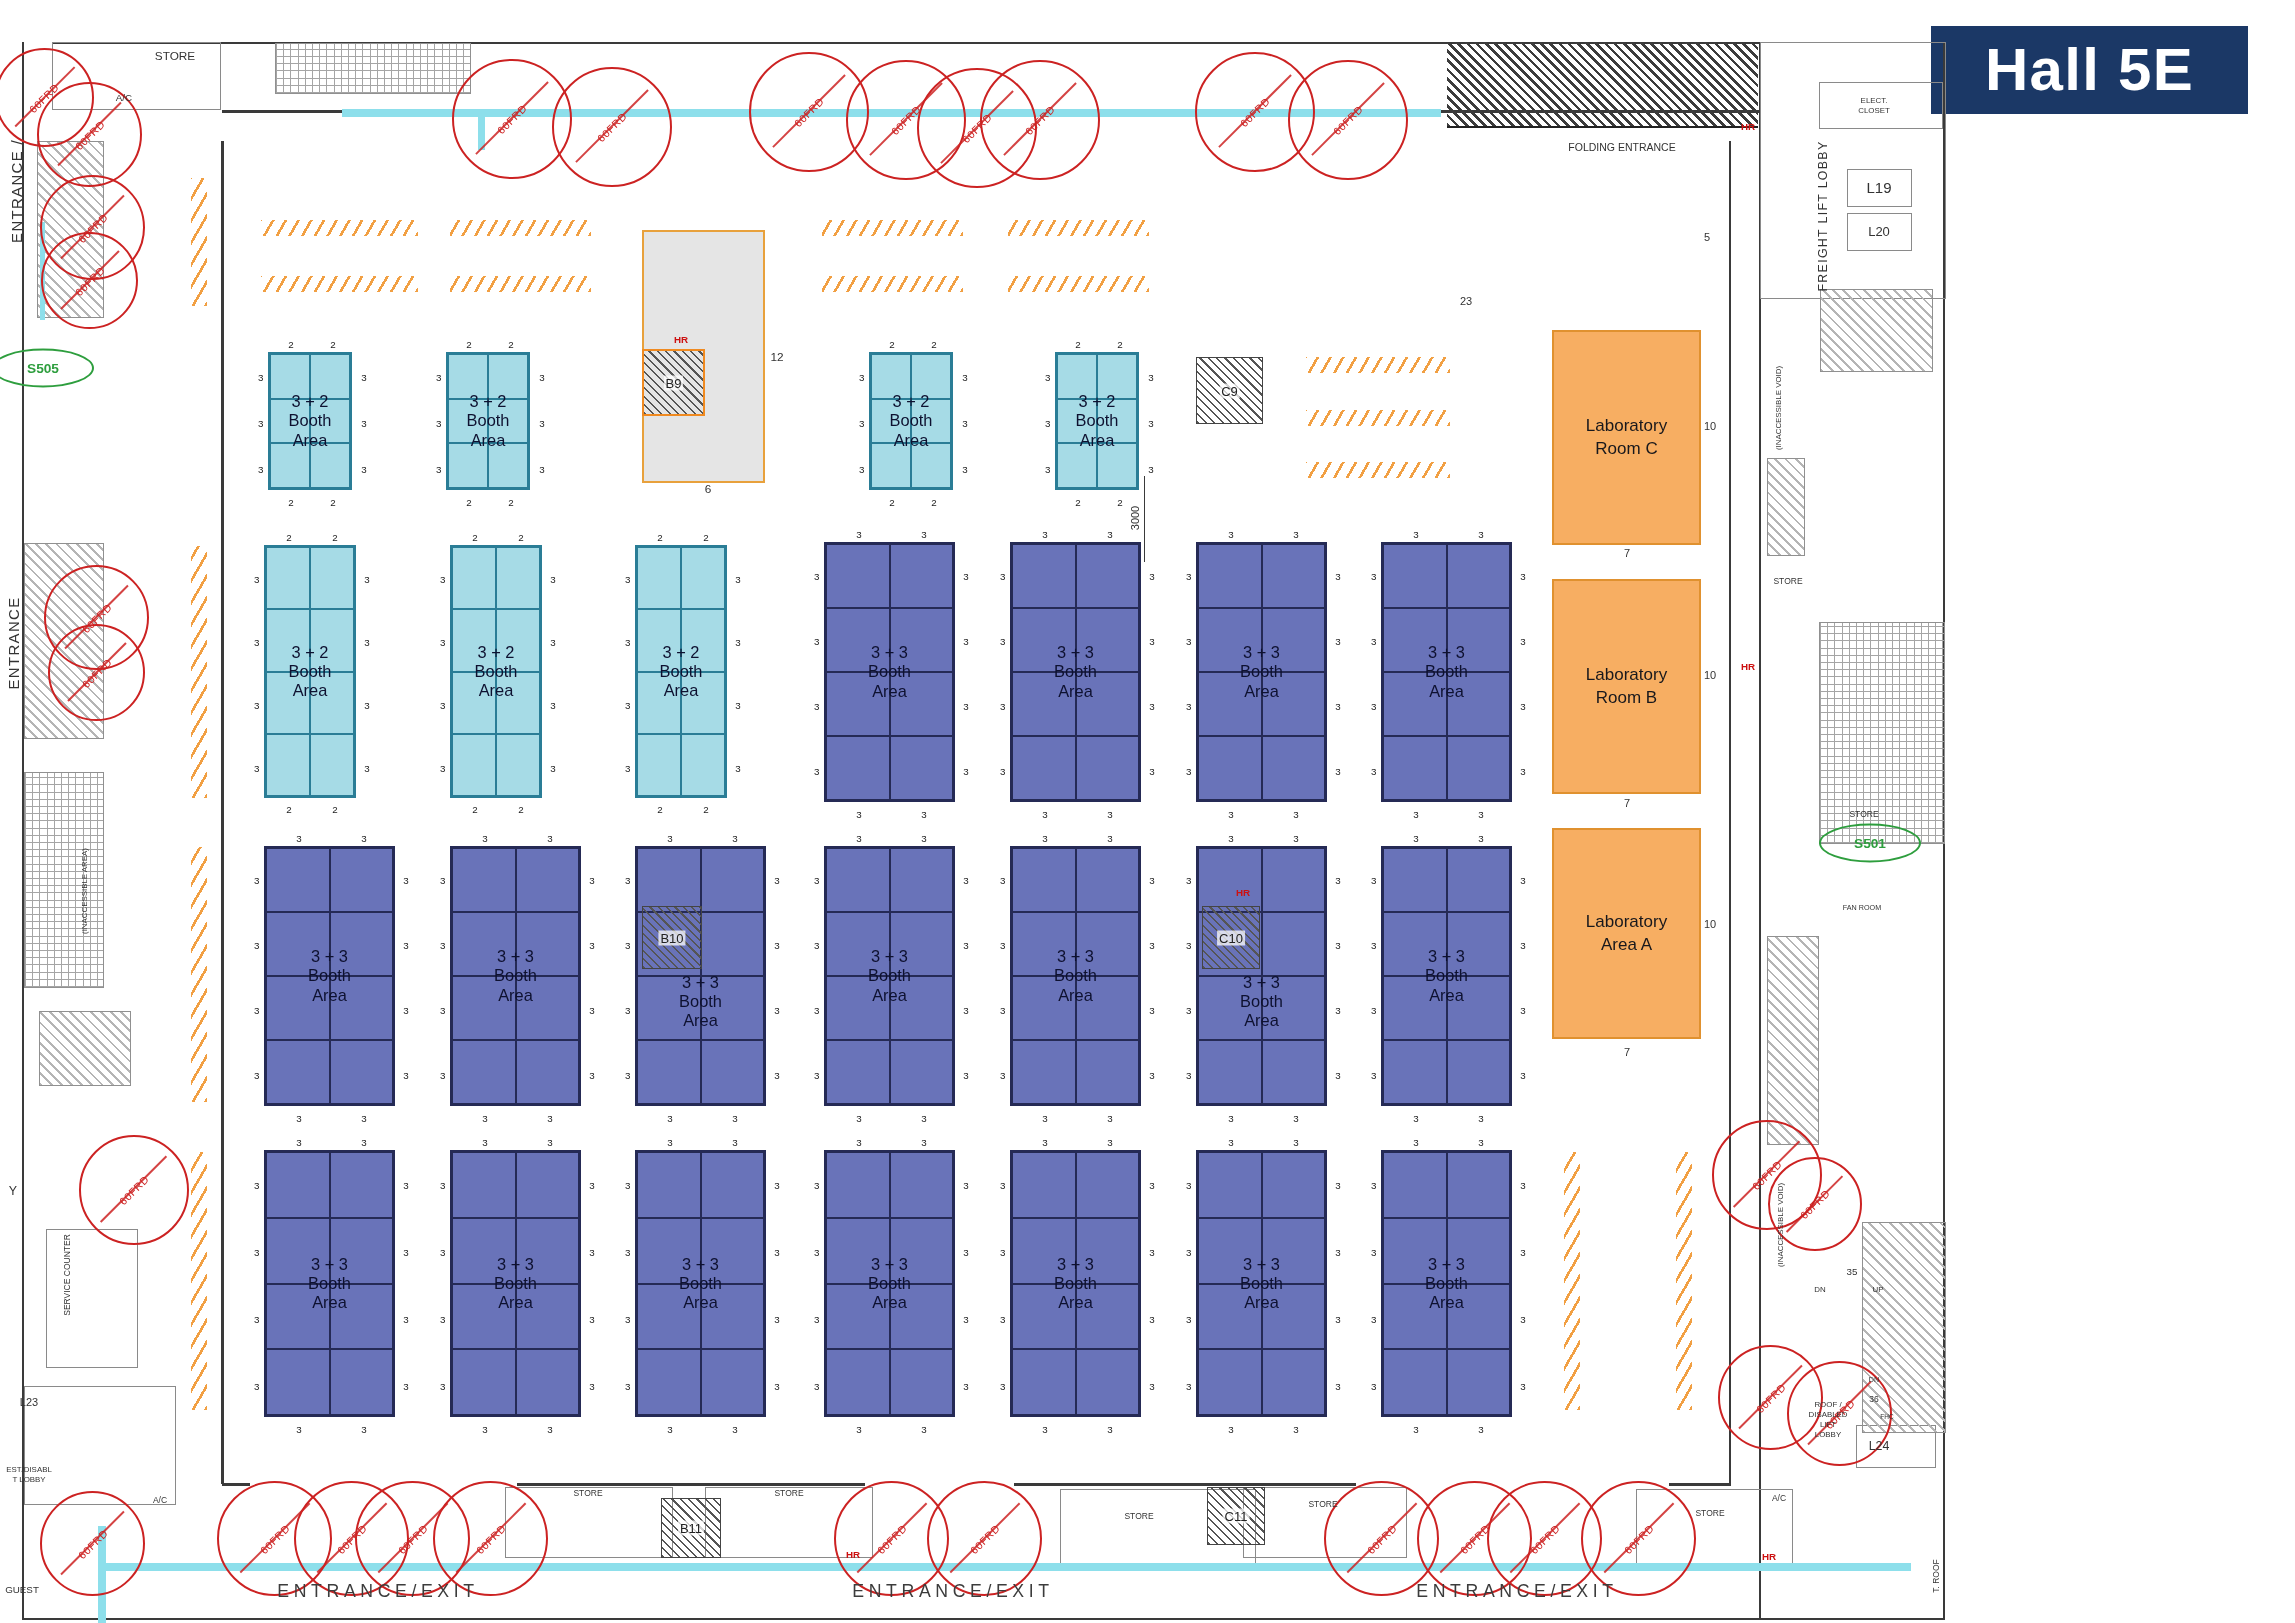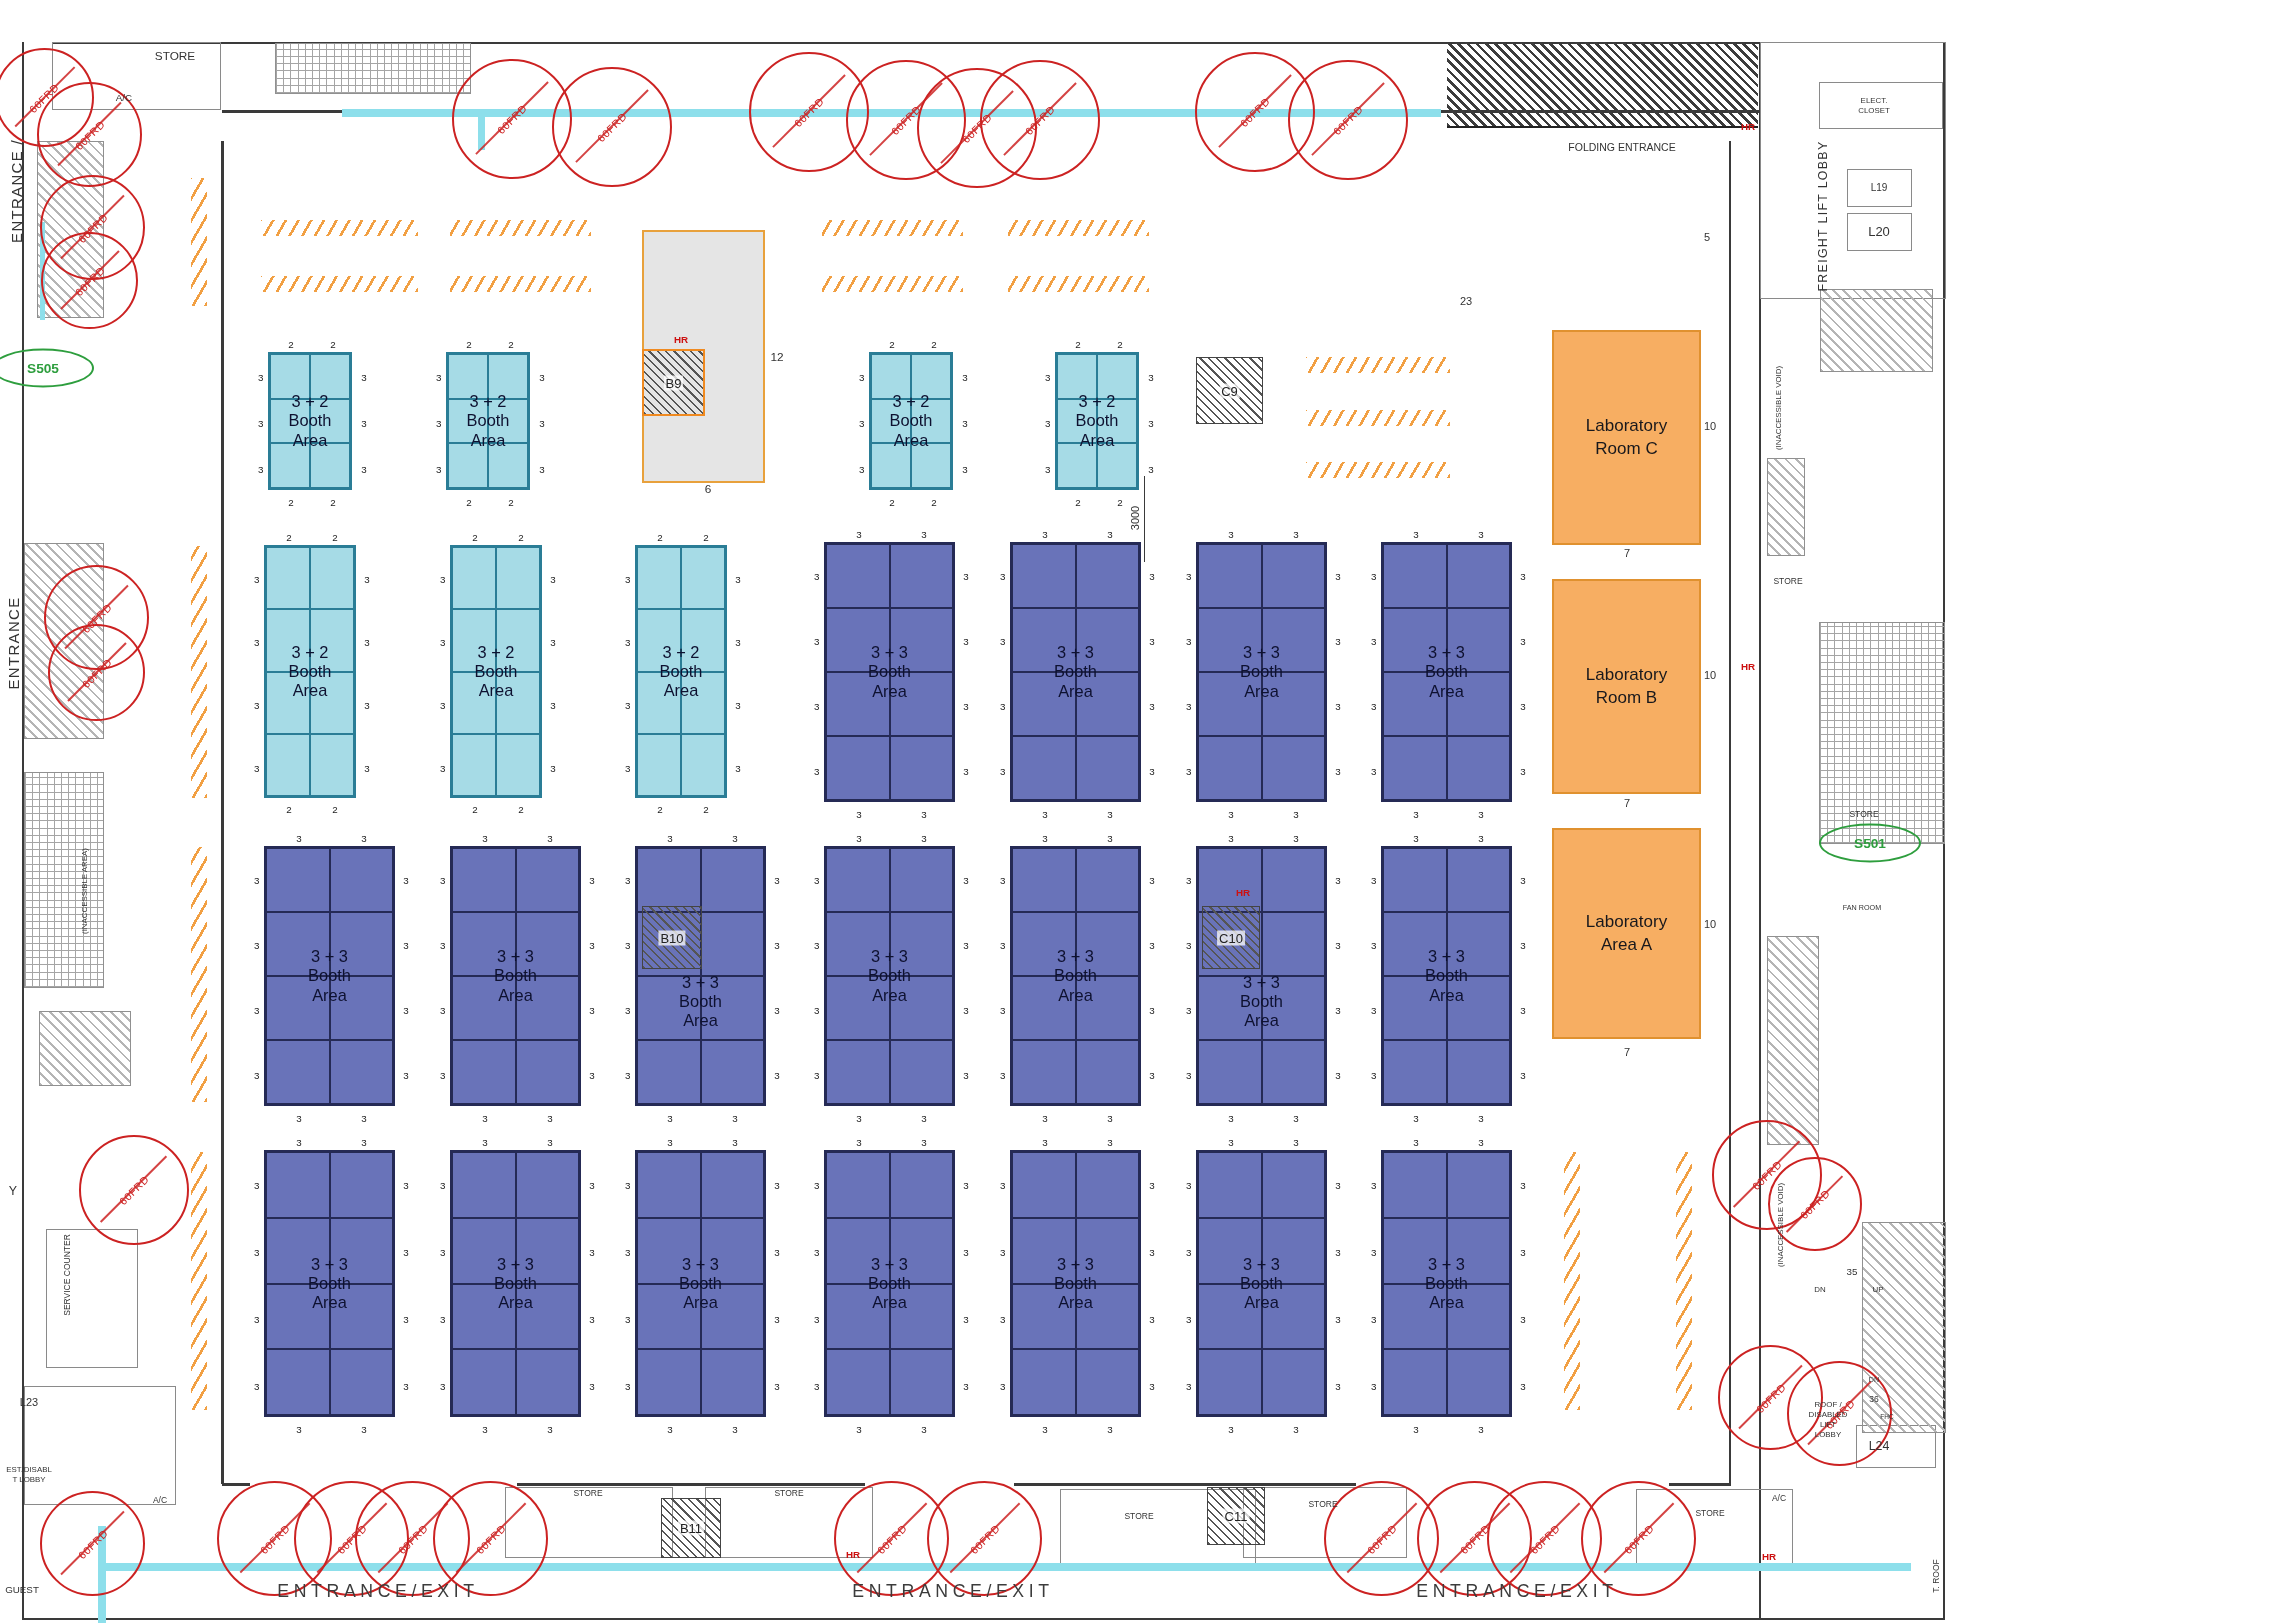--- a/index.html
+++ b/index.html
@@ -67,6 +67,9 @@
 
 <div id="plan">
 
+  <div class="hall-badge">
+    <span>Hall 5E</span>
+  </div>
 
 
   <div class="area lab labC">

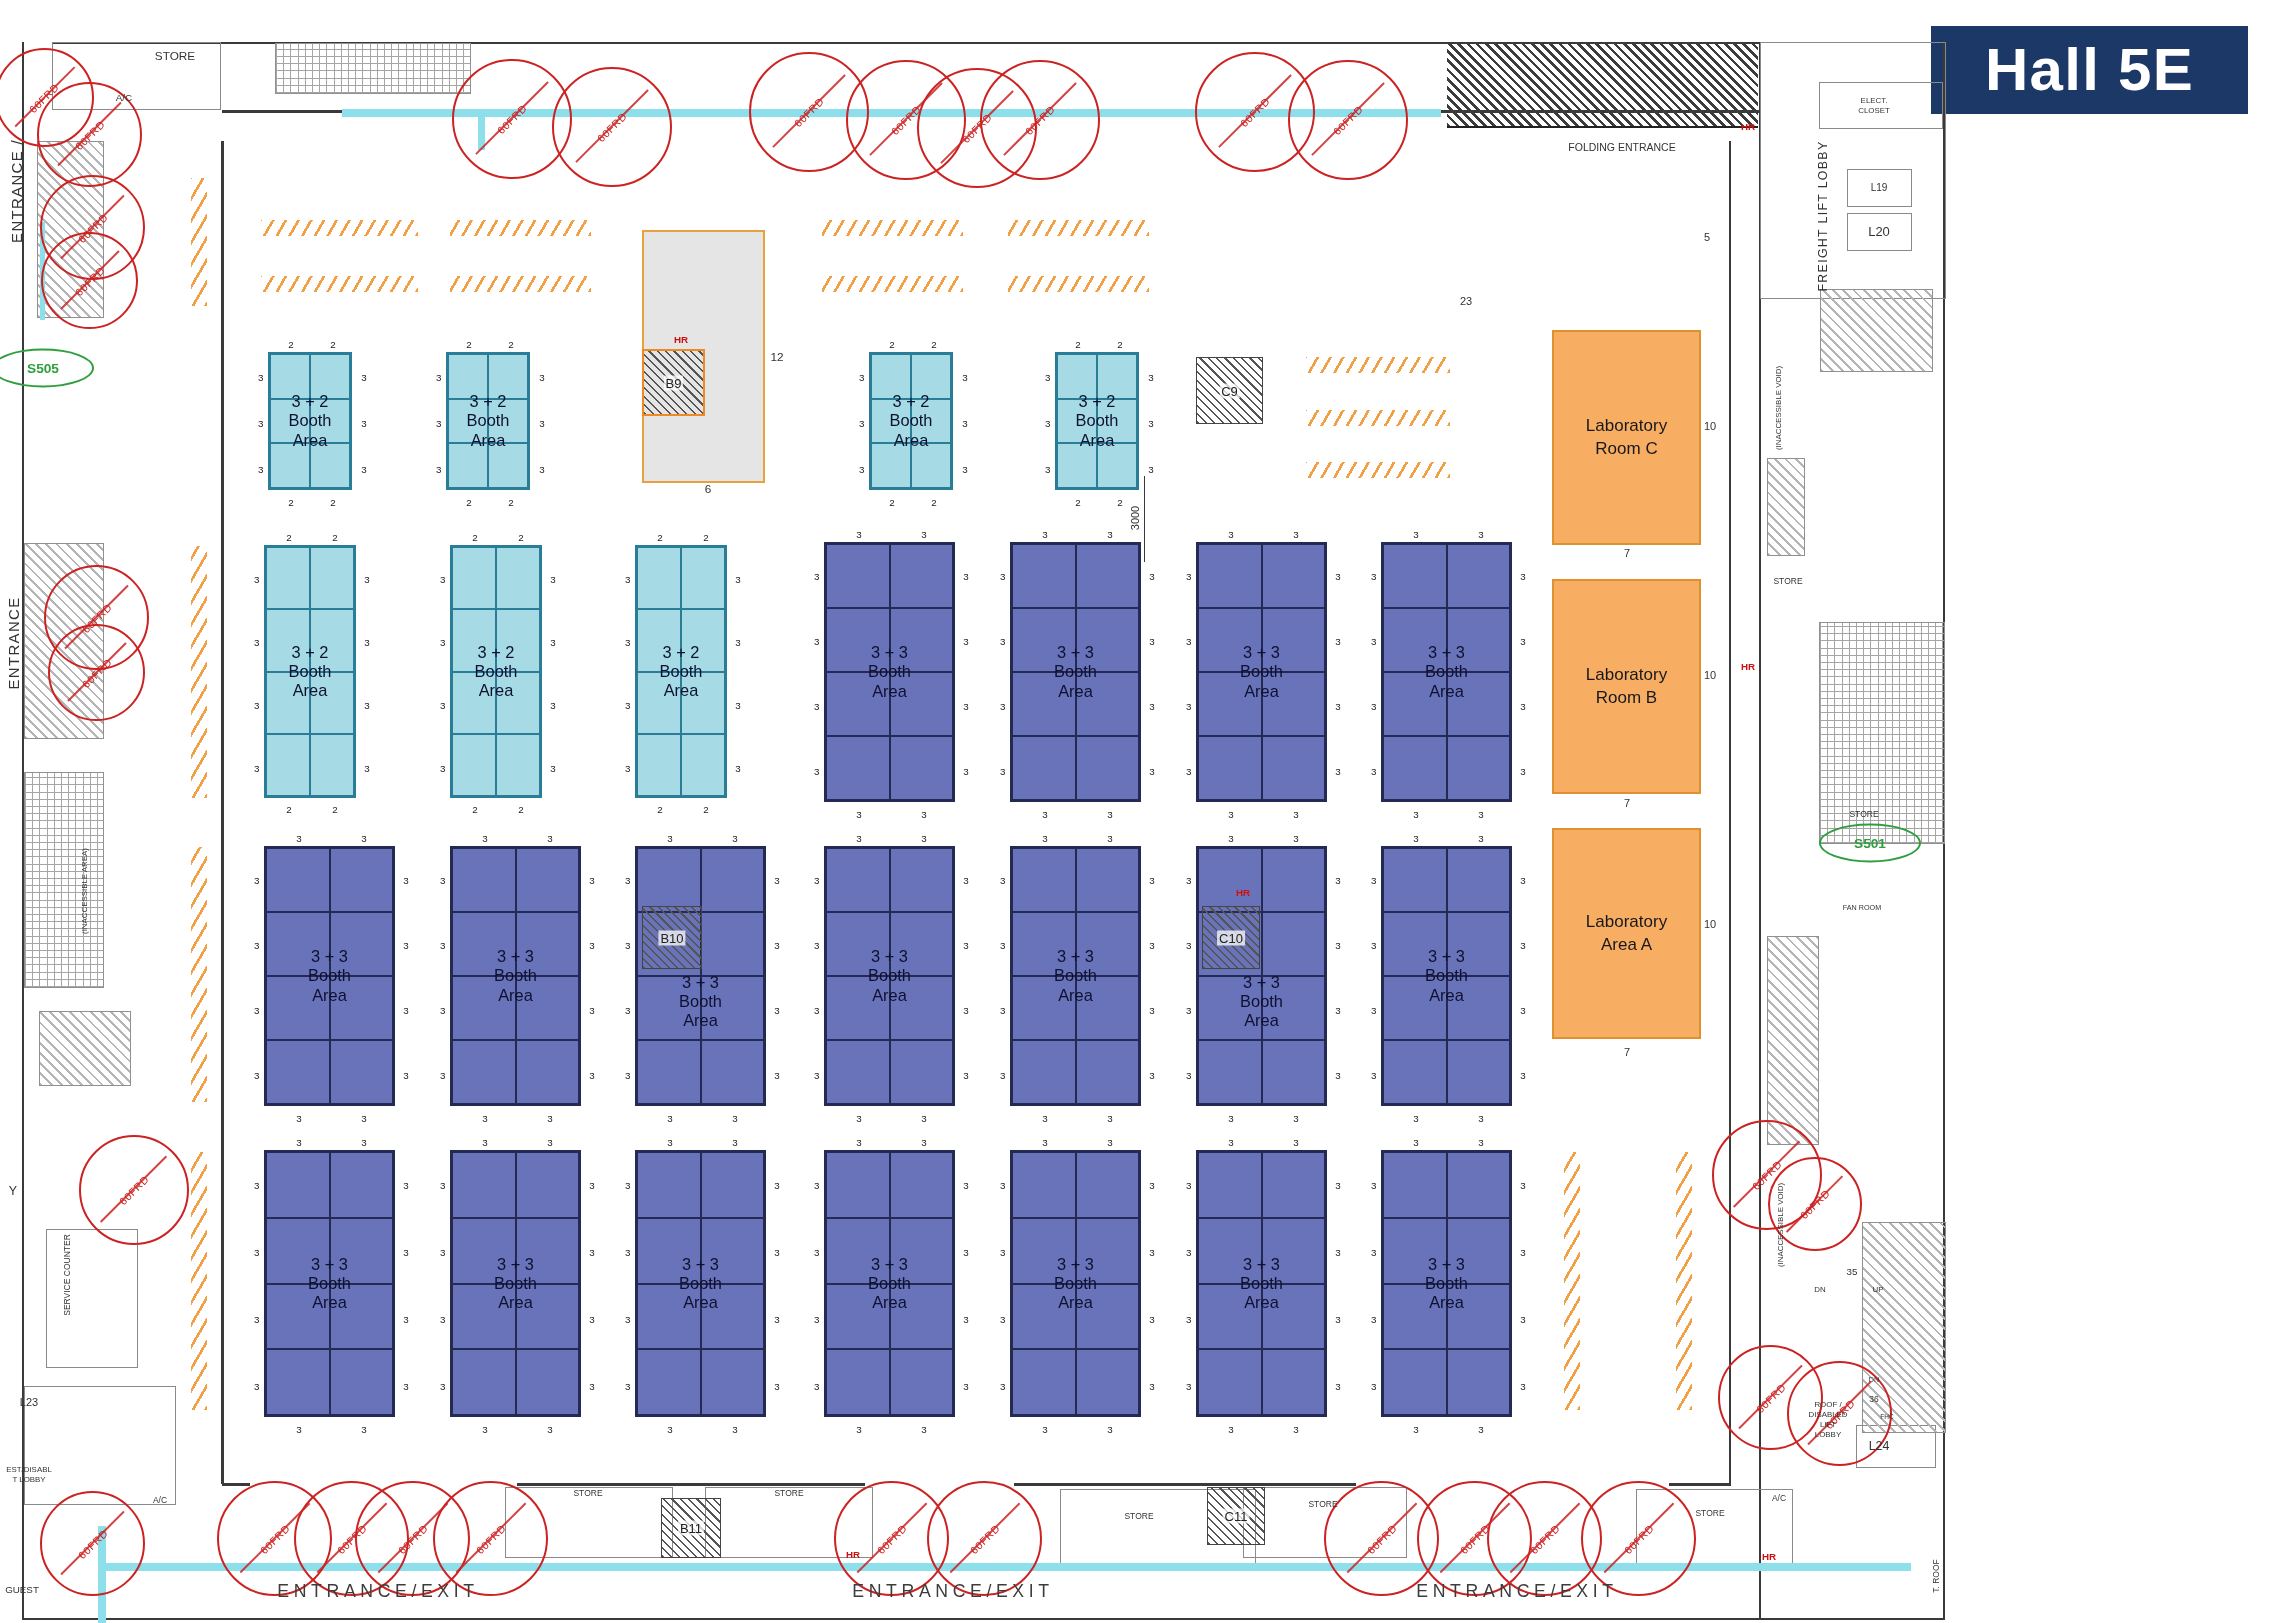--- a/index.html
+++ b/index.html
@@ -1025,7 +1025,7 @@
     <div class="ptext" style="left: 1627px; top: 1053px; font-size: 11px; transform: translate(-50%, -50%);">
       <div>7</div>
     </div>
-    <div class="ptext" style="left: 1879px; top: 188px; font-size: 10px; transform: translate(-50%, -50%);">
+    <div class="ptext" style="left: 1879px; top: 188px; font-size: 15px; transform: translate(-50%, -50%);">
       <div>L19</div>
     </div>
     <div class="ptext" style="left: 1879px; top: 232px; font-size: 13px; transform: translate(-50%, -50%);">

